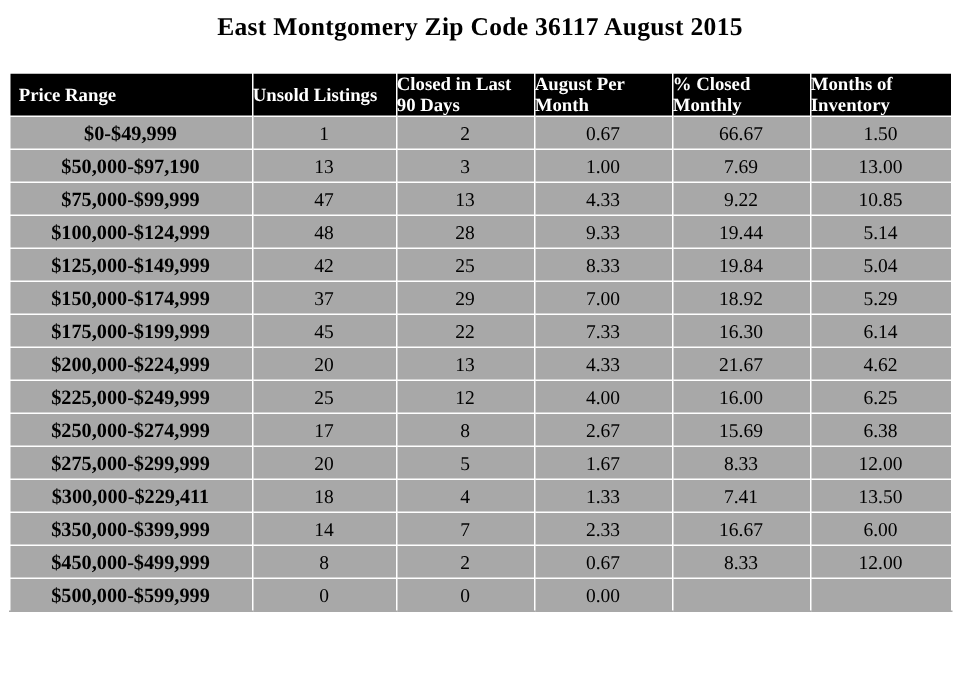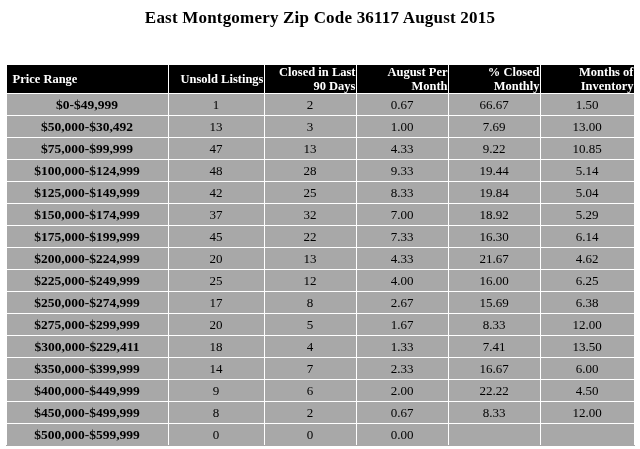--- a/index.html
+++ b/index.html
@@ -34,7 +34,7 @@
   table.zip-table {
     border-collapse: collapse;
     width: 628px;
-    margin: 16px auto;
+    margin: 0 auto;
     table-layout: fixed;
   }
   table.zip-table th,

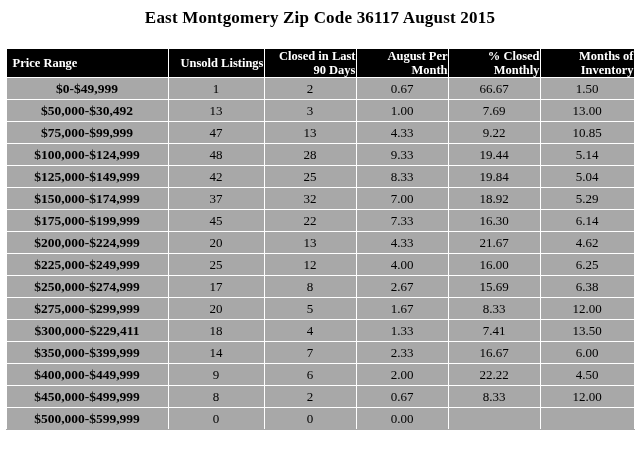--- a/index.html
+++ b/index.html
@@ -52,7 +52,7 @@
     line-height: 14px;
     padding: 4px 4px;
     vertical-align: middle;
-    text-align: right;
+    text-align: left;
   }
   thead th.hdr-range {
     text-align: left;

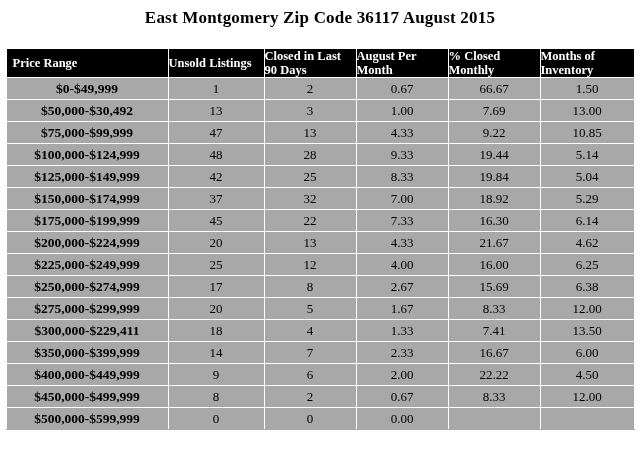--- a/index.html
+++ b/index.html
@@ -117,7 +117,7 @@
           <td>1.50</td>
         </tr>
         <tr>
-          <td class="range">$50,000-$30,492</td>
+          <td class="range">$50,000-$97,190</td>
           <td>13</td>
           <td>3</td>
           <td>1.00</td>

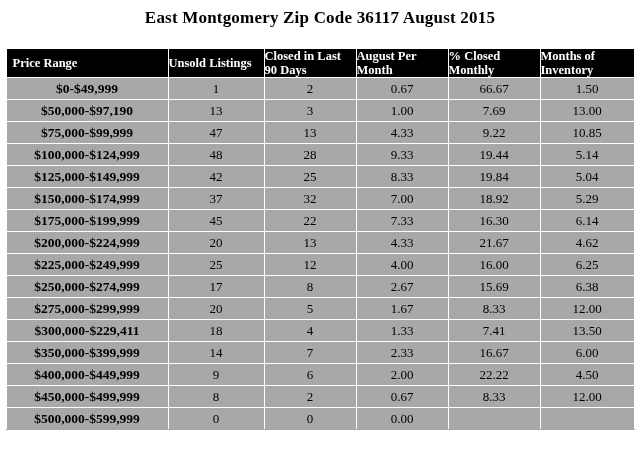--- a/index.html
+++ b/index.html
@@ -151,7 +151,7 @@
         <tr>
           <td class="range">$150,000-$174,999</td>
           <td>37</td>
-          <td>32</td>
+          <td>29</td>
           <td>7.00</td>
           <td>18.92</td>
           <td>5.29</td>

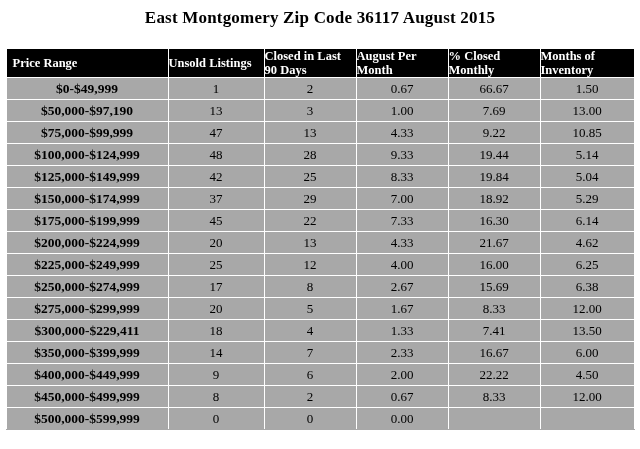--- a/index.html
+++ b/index.html
@@ -213,14 +213,6 @@
           <td>6.00</td>
         </tr>
         <tr>
-          <td class="range">$400,000-$449,999</td>
-          <td>9</td>
-          <td>6</td>
-          <td>2.00</td>
-          <td>22.22</td>
-          <td>4.50</td>
-        </tr>
-        <tr>
           <td class="range">$450,000-$499,999</td>
           <td>8</td>
           <td>2</td>

